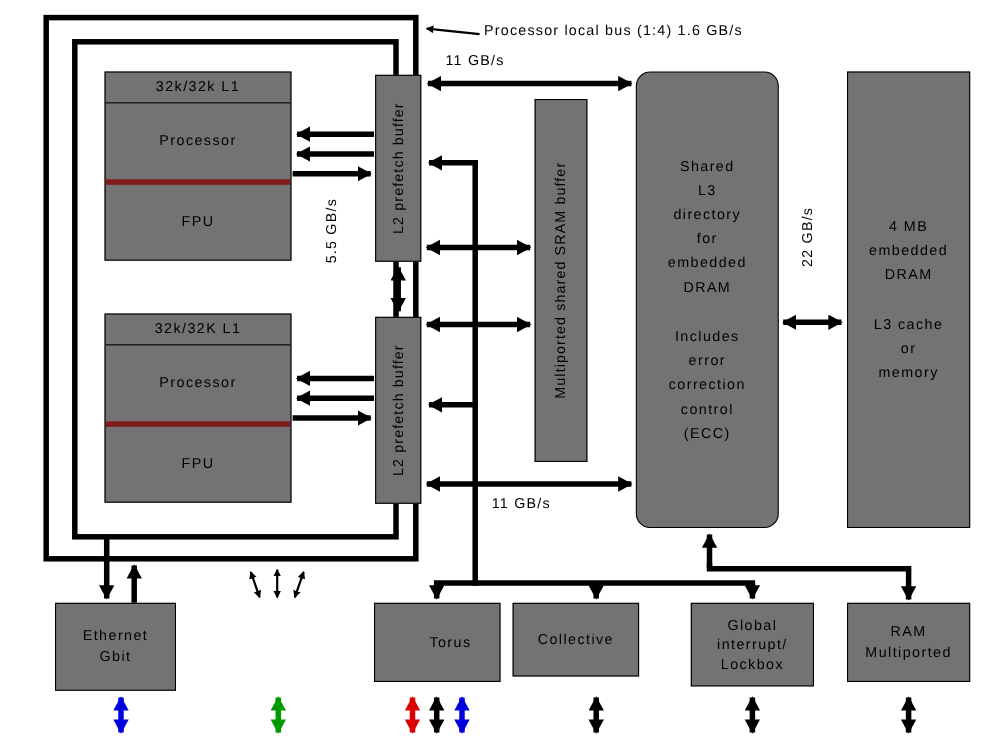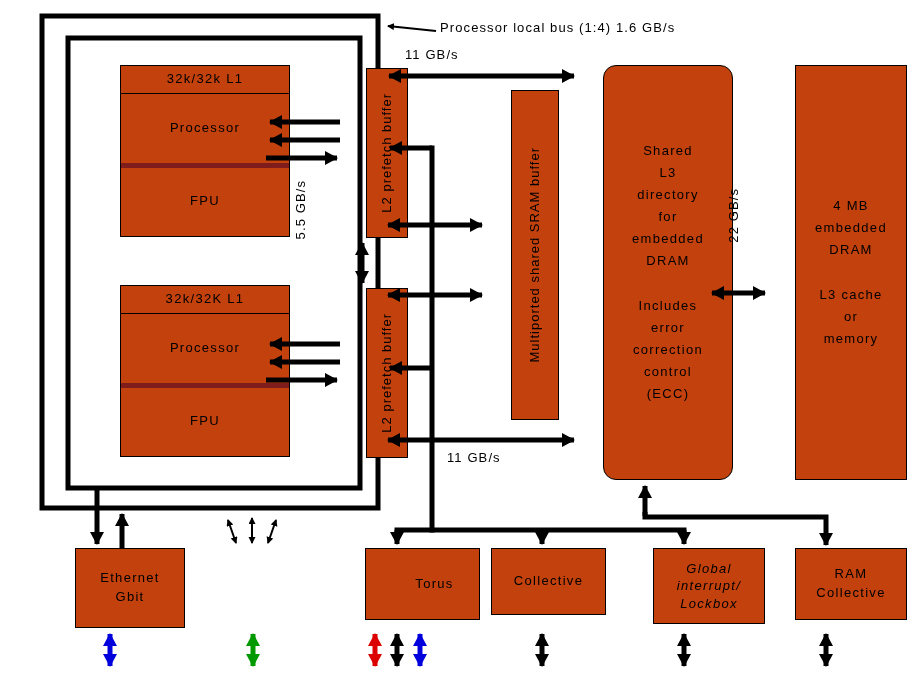--- a/index.html
+++ b/index.html
@@ -11,10 +11,10 @@
   #bus-layer { z-index:1; }
   .box {
     position:absolute; z-index:2; box-sizing:border-box;
-    background:#c2410c; border:1px solid #000;
+    background:#737373; border:1px solid #000;
     display:flex; align-items:center; justify-content:center;
     text-align:center; font-size:13px; letter-spacing:1.3px;
-    white-space:pre-line; line-height:1.45;margin-left:25px;
+    white-space:pre-line; line-height:1.45;
   }
   .cpu { flex-direction:column; padding:0; }
   .cpu-sec { width:100%; display:flex; align-items:center; justify-content:center; box-sizing:border-box; }

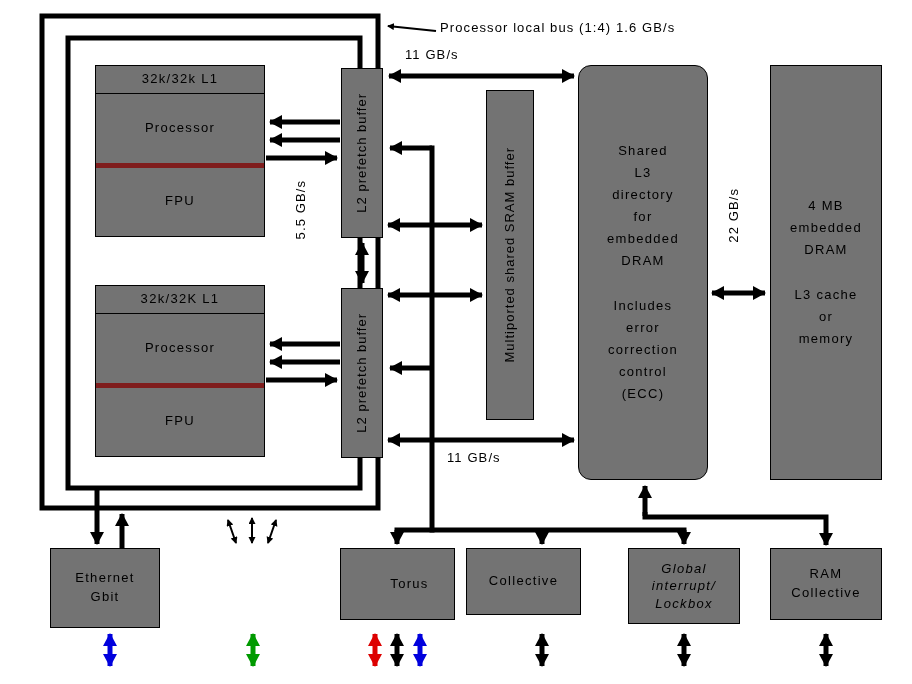--- a/index.html
+++ b/index.html
@@ -96,7 +96,7 @@
   <div class="box" style="left:466px; top:548px; width:115px; height:67px;">
     <span>Collective</span>
   </div>
-  <div class="box" style="left:628px; top:548px; width:112px; height:76px; line-height:1.35;font-style:italic;">
+  <div class="box" style="left:628px; top:548px; width:112px; height:76px; line-height:1.35;">
     <span>Global
 interrupt/
 Lockbox</span>

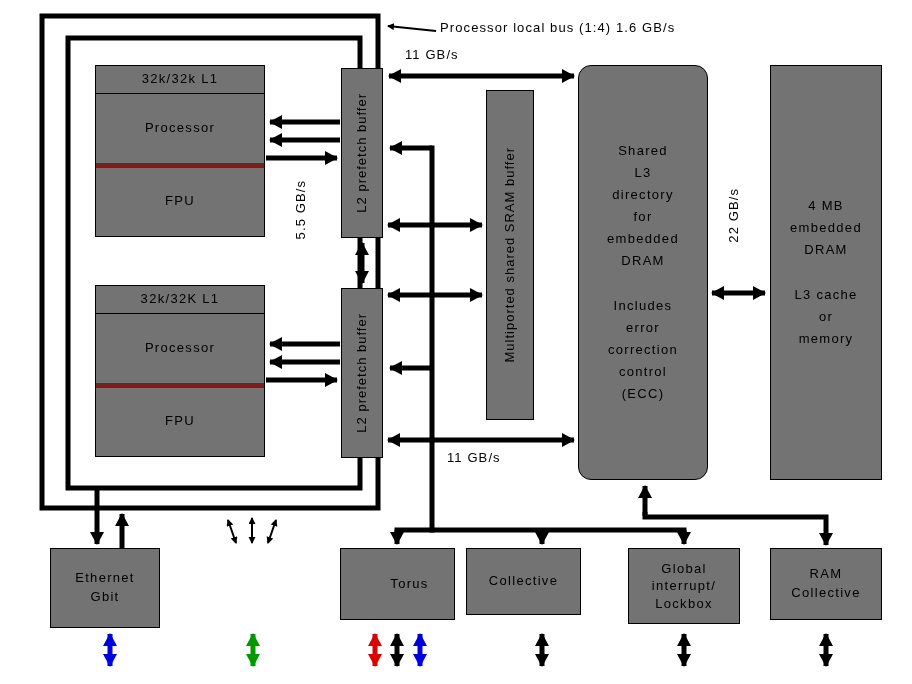--- a/index.html
+++ b/index.html
@@ -103,7 +103,7 @@
   </div>
   <div class="box" style="left:770px; top:548px; width:112px; height:72px;">
     <span>RAM
-Collective</span>
+Multiported</span>
   </div>
 
   <div class="lbl" style="left:440px; top:20px;">Processor local bus (1:4) 1.6 GB/s</div>

